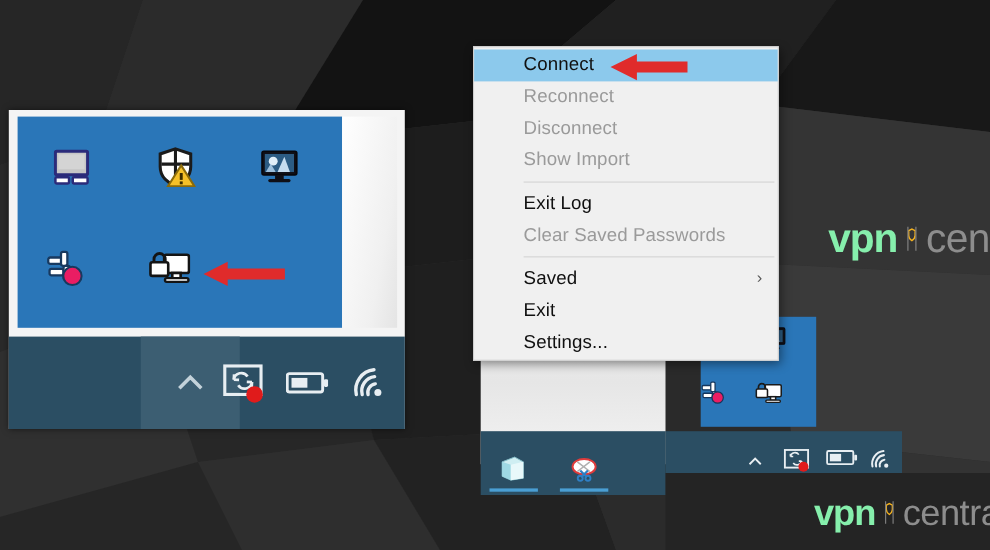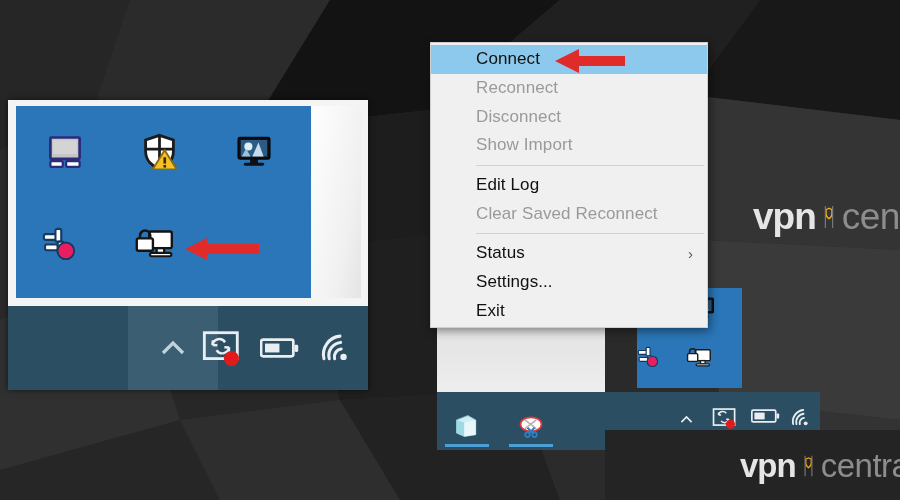--- a/index.html
+++ b/index.html
@@ -290,7 +290,7 @@
   <div class="menu-sep"></div>
 
   <div class="menu-item">
-    <span>Edit Log</span>
+    <span>Exit Log</span>
   </div>
   <div class="menu-item disabled">
     <span>Clear Saved Reconnect</span>

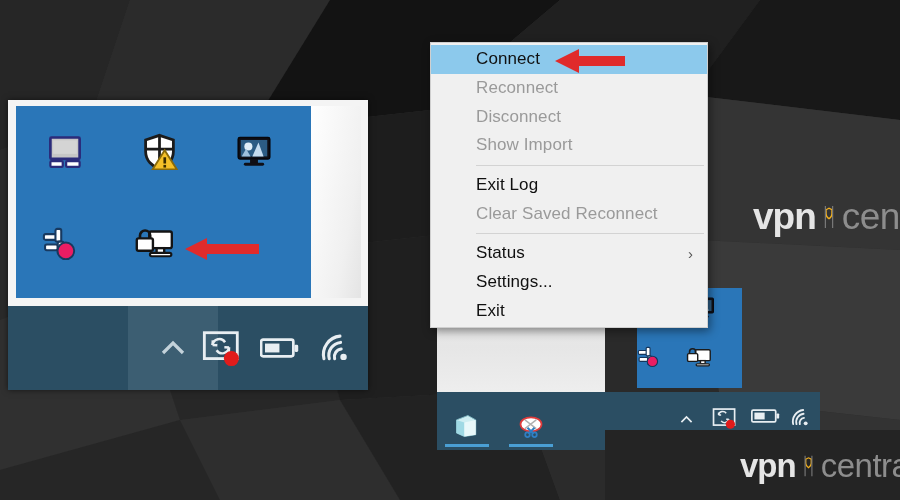--- a/index.html
+++ b/index.html
@@ -293,7 +293,7 @@
     <span>Exit Log</span>
   </div>
   <div class="menu-item disabled">
-    <span>Clear Saved Reconnect</span>
+    <span>Clear Saved Passwords</span>
   </div>
 
   <div class="menu-sep"></div>

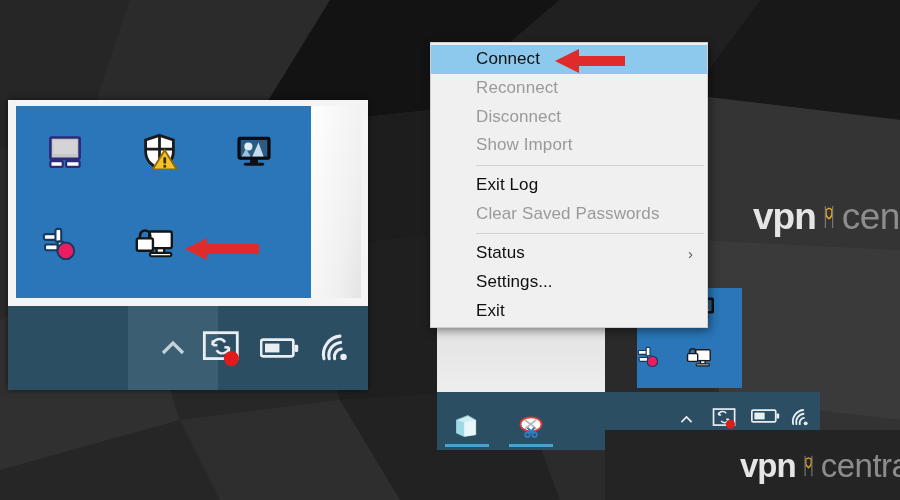--- a/index.html
+++ b/index.html
@@ -119,7 +119,7 @@
   
   .wm { display:flex; align-items:center; z-index:9; }
   .wm-vpn {
-    font-weight:bold; color:#e5e5e5;
+    font-weight:bold; color:#86efac;
     letter-spacing:-1px;
   }
   .wm-central { color:#8d8d8d; letter-spacing:-.5px; }

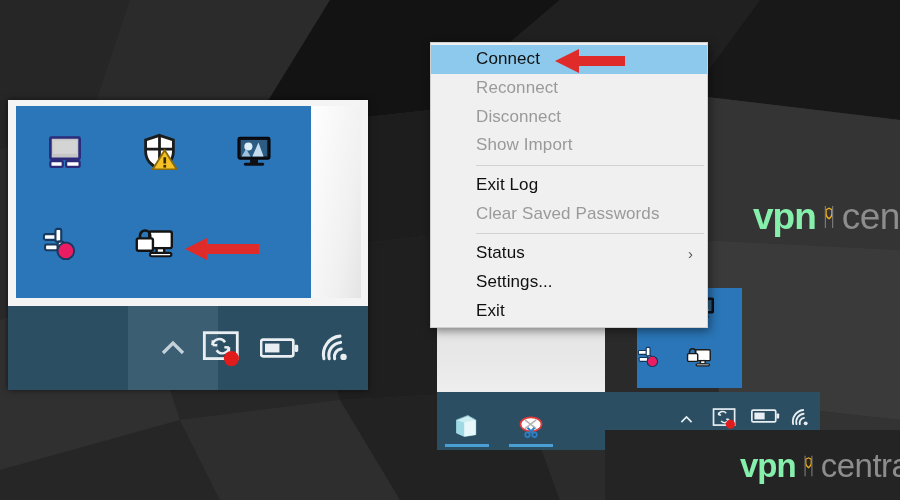--- a/index.html
+++ b/index.html
@@ -299,7 +299,7 @@
   <div class="menu-sep"></div>
 
   <div class="menu-item submenu">
-    <span>Status</span>
+    <span>Saved</span>
     <span class="submenu-arrow">›</span>
   </div>
   <div class="menu-item">

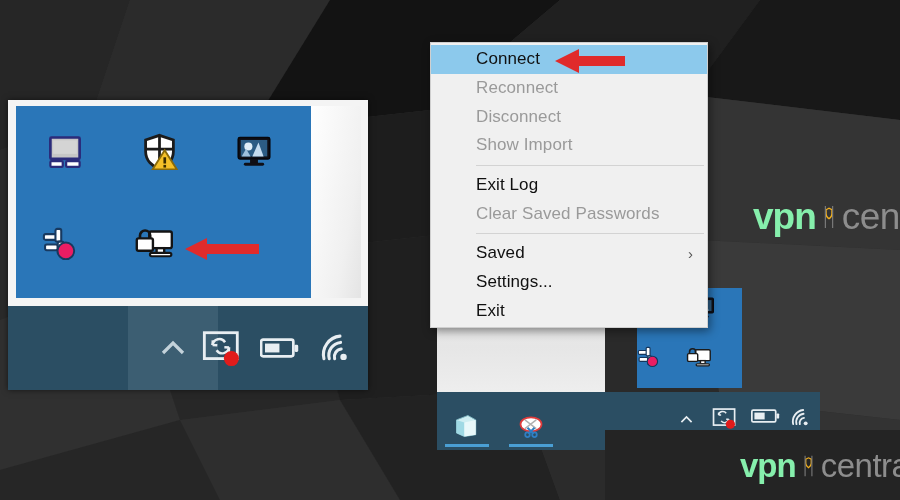--- a/index.html
+++ b/index.html
@@ -303,10 +303,10 @@
     <span class="submenu-arrow">›</span>
   </div>
   <div class="menu-item">
+    <span>Exit</span>
+  </div>
+  <div class="menu-item">
     <span>Settings...</span>
-  </div>
-  <div class="menu-item">
-    <span>Exit</span>
   </div>
 </div>
 

